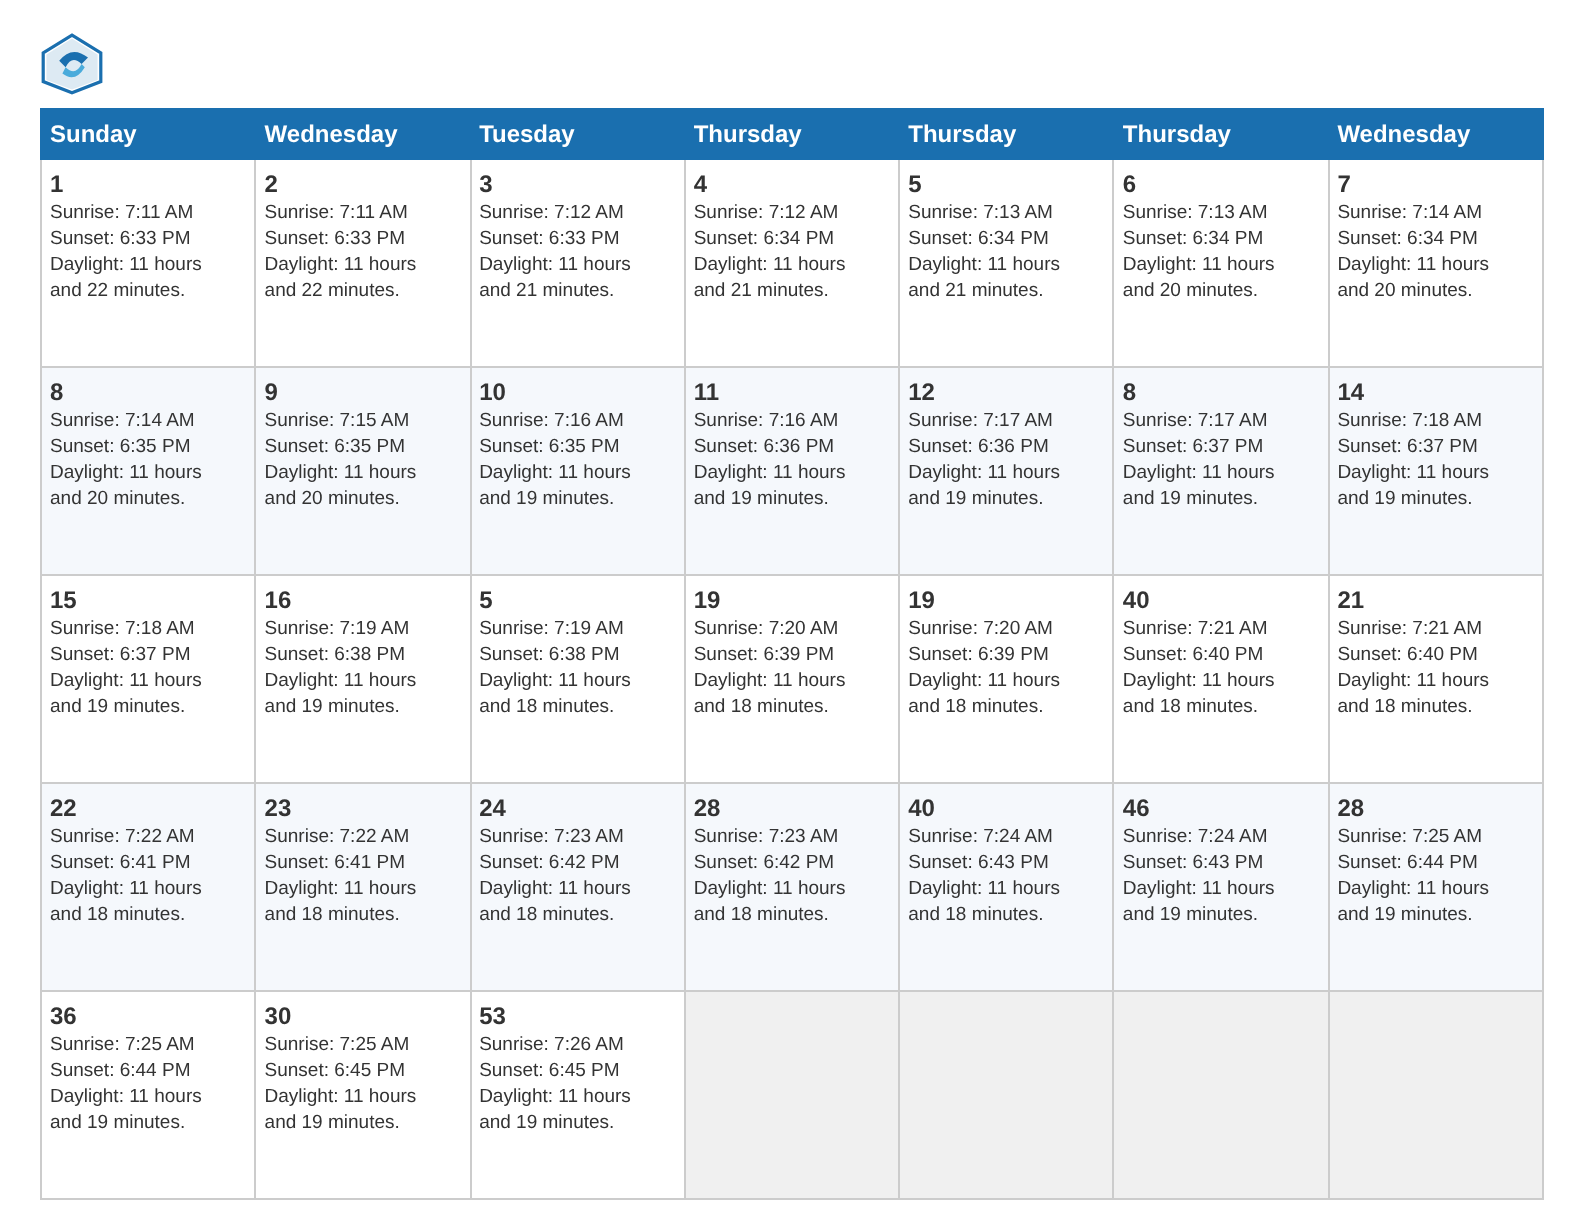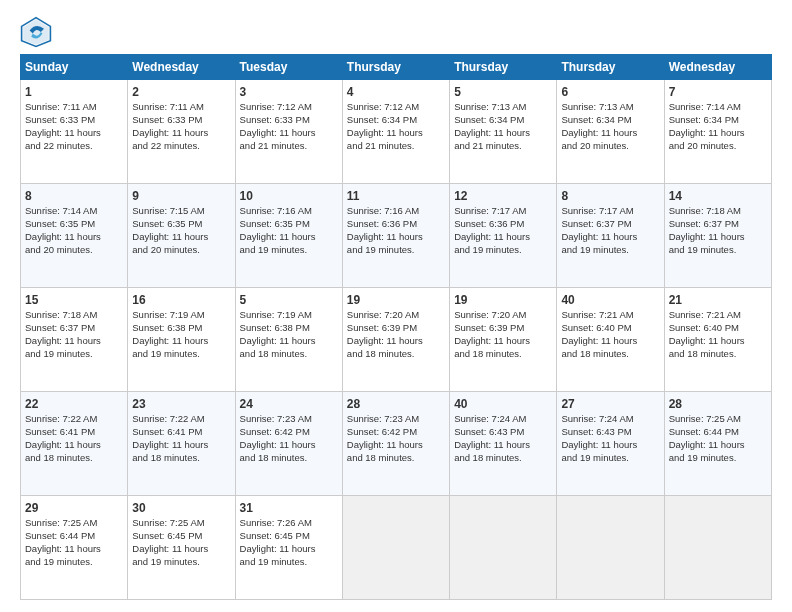--- a/index.html
+++ b/index.html
@@ -323,7 +323,7 @@
             <span style="display: block;">and 18 minutes.</span>
           </td>
           <td>
-            <span class="day-num">27</span>
+            <span class="day-num">46</span>
             <span style="display: block;">Sunrise: 7:24 AM</span>
             <span style="display: block;">Sunset: 6:43 PM</span>
             <span style="display: block;">Daylight: 11 hours</span>

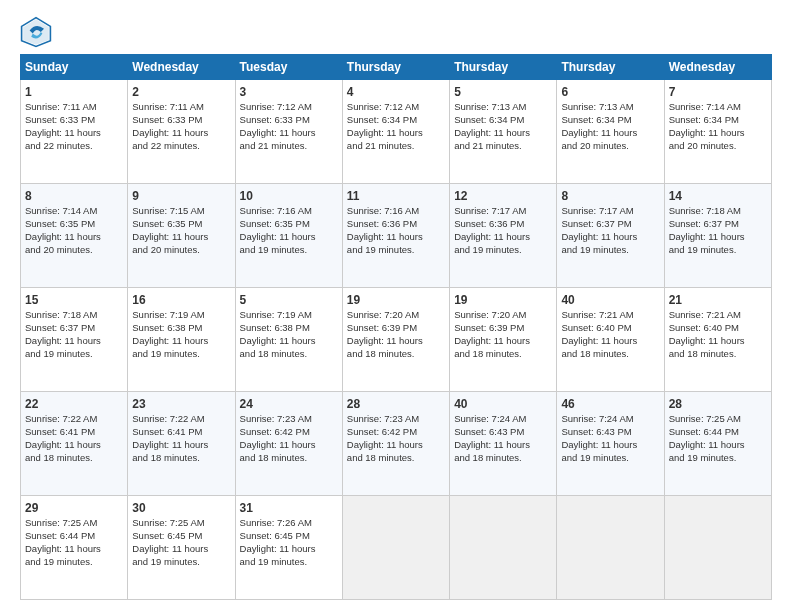--- a/index.html
+++ b/index.html
@@ -339,7 +339,7 @@
         </tr>
         <tr>
           <td>
-            <span class="day-num">29</span>
+            <span class="day-num">36</span>
             <span style="display: block;">Sunrise: 7:25 AM</span>
             <span style="display: block;">Sunset: 6:44 PM</span>
             <span style="display: block;">Daylight: 11 hours</span>

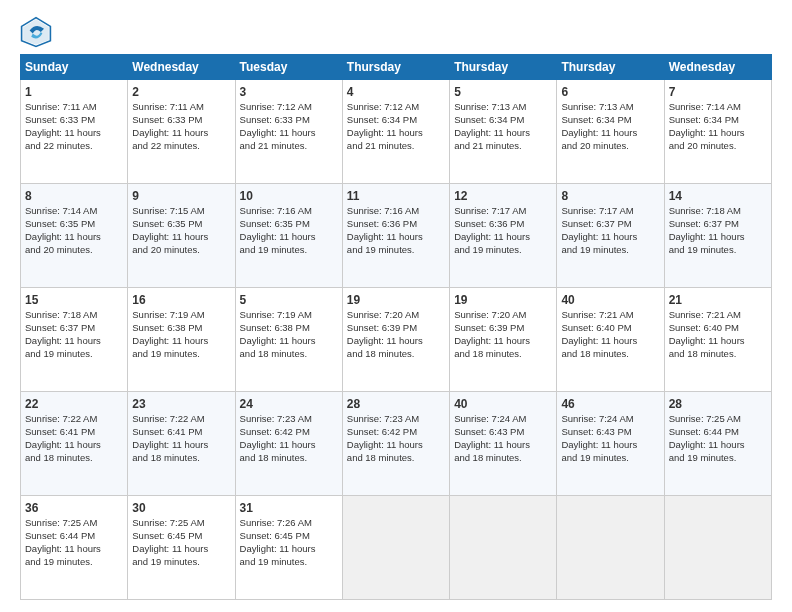--- a/index.html
+++ b/index.html
@@ -353,7 +353,7 @@
             <span style="display: block;">and 19 minutes.</span>
           </td>
           <td>
-            <span class="day-num">31</span>
+            <span class="day-num">53</span>
             <span style="display: block;">Sunrise: 7:26 AM</span>
             <span style="display: block;">Sunset: 6:45 PM</span>
             <span style="display: block;">Daylight: 11 hours</span>

